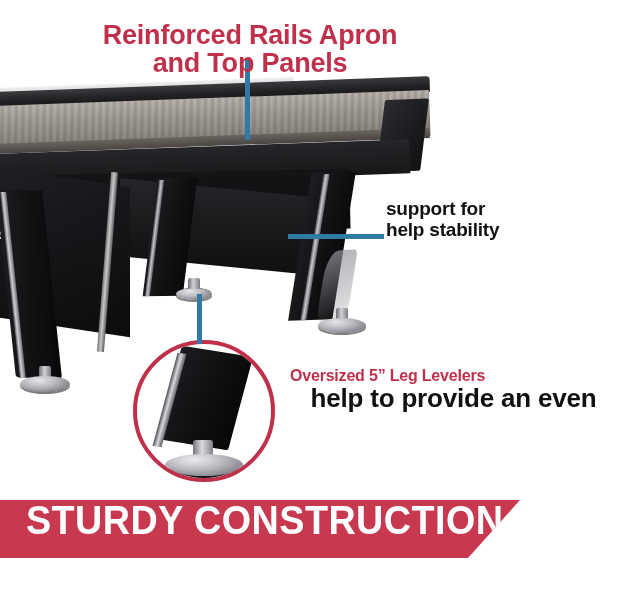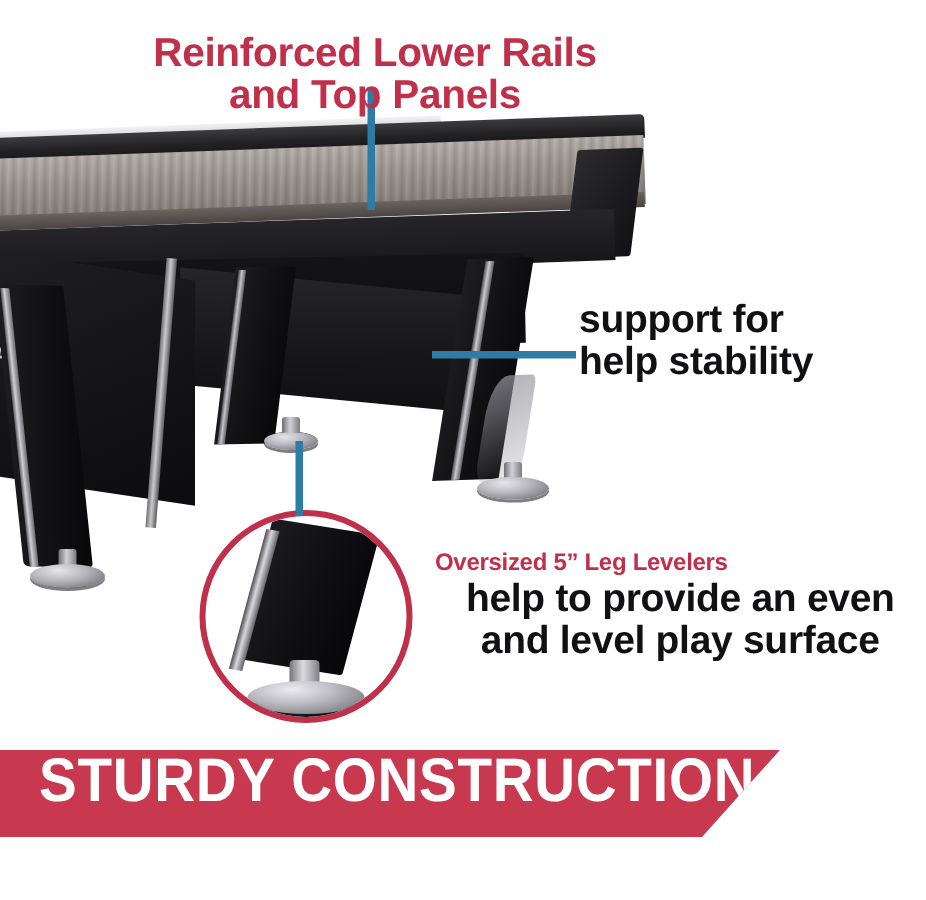--- a/index.html
+++ b/index.html
@@ -289,7 +289,7 @@
   <div class="lead lead-v-bubble"></div>
 
   <div class="callout co-top">
-    <div class="cl-title">Reinforced Lower Rails</div>
+    <div class="cl-title">Reinforced Rails Apron</div>
     <div class="cl-title">and Top Panels</div>
   </div>
 

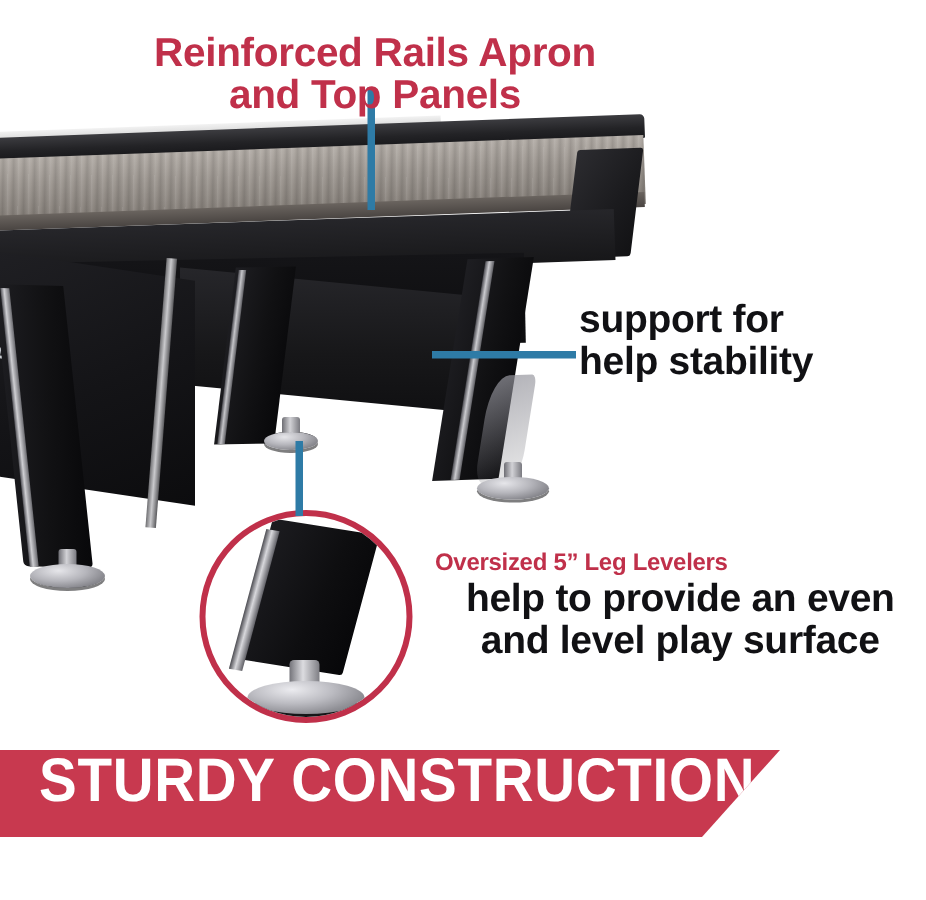--- a/index.html
+++ b/index.html
@@ -205,7 +205,7 @@
   .co-top .cl-title{font-size:27px;}
   .co-right{left:386px;top:198px;width:231px;}
   .co-right .cl-title{font-size:21px;}
-  .co-right .cl-body{font-size:26px;margin-top:1px;}
+  .co-right .cl-body{font-size:19px;margin-top:1px;}
   .co-bottom{left:290px;top:368px;width:327px;}
   .co-bottom .cl-title{font-size:16px;}
   .co-bottom .cl-body{font-size:26px;margin-top:1px;text-align:center;}

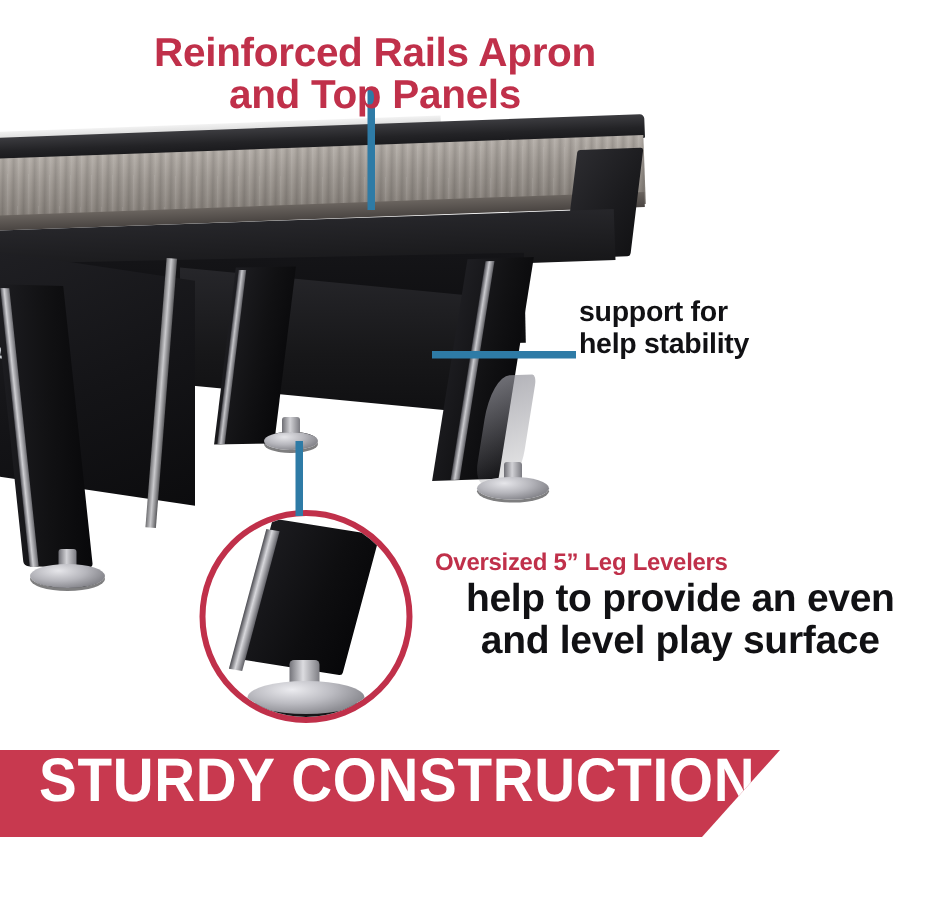--- a/index.html
+++ b/index.html
@@ -301,7 +301,6 @@
   <div class="callout co-bottom">
     <div class="cl-title">Oversized 5” Leg Levelers</div>
     <div class="cl-body">help to provide an even</div>
-    <div class="cl-body">and level play surface</div>
   </div>
 
   <div class="banner">

